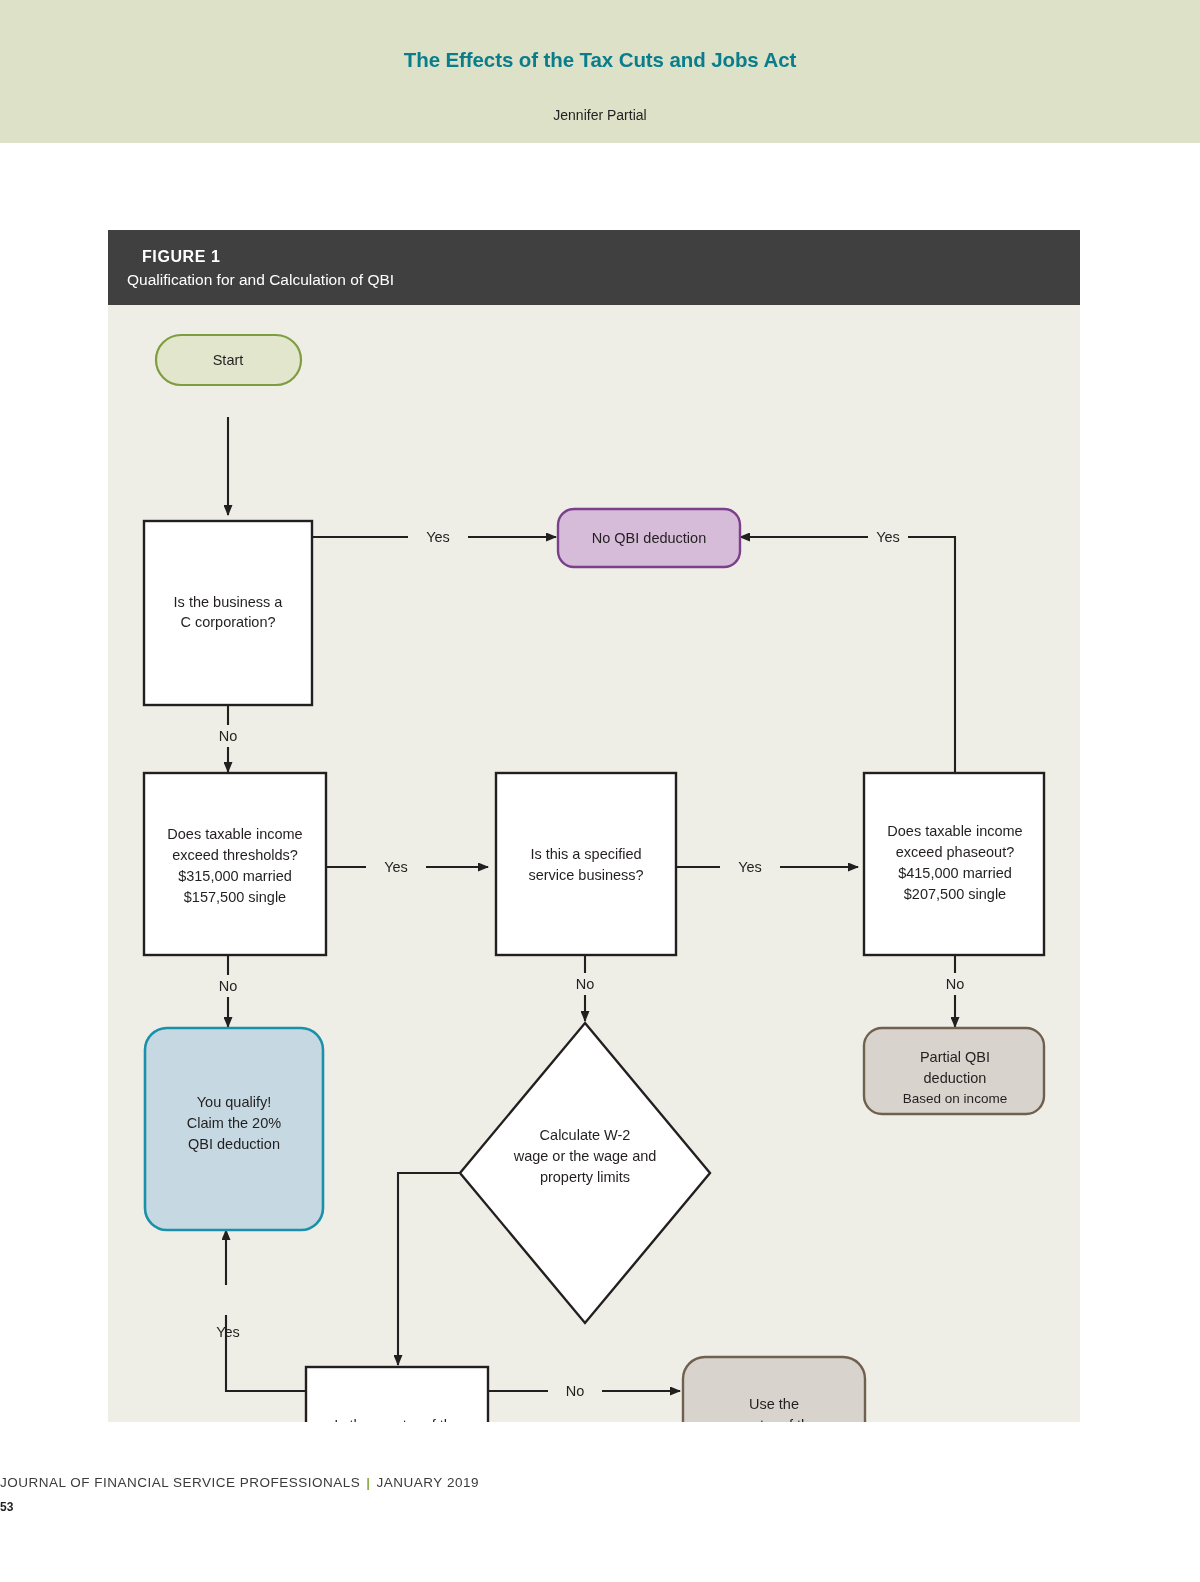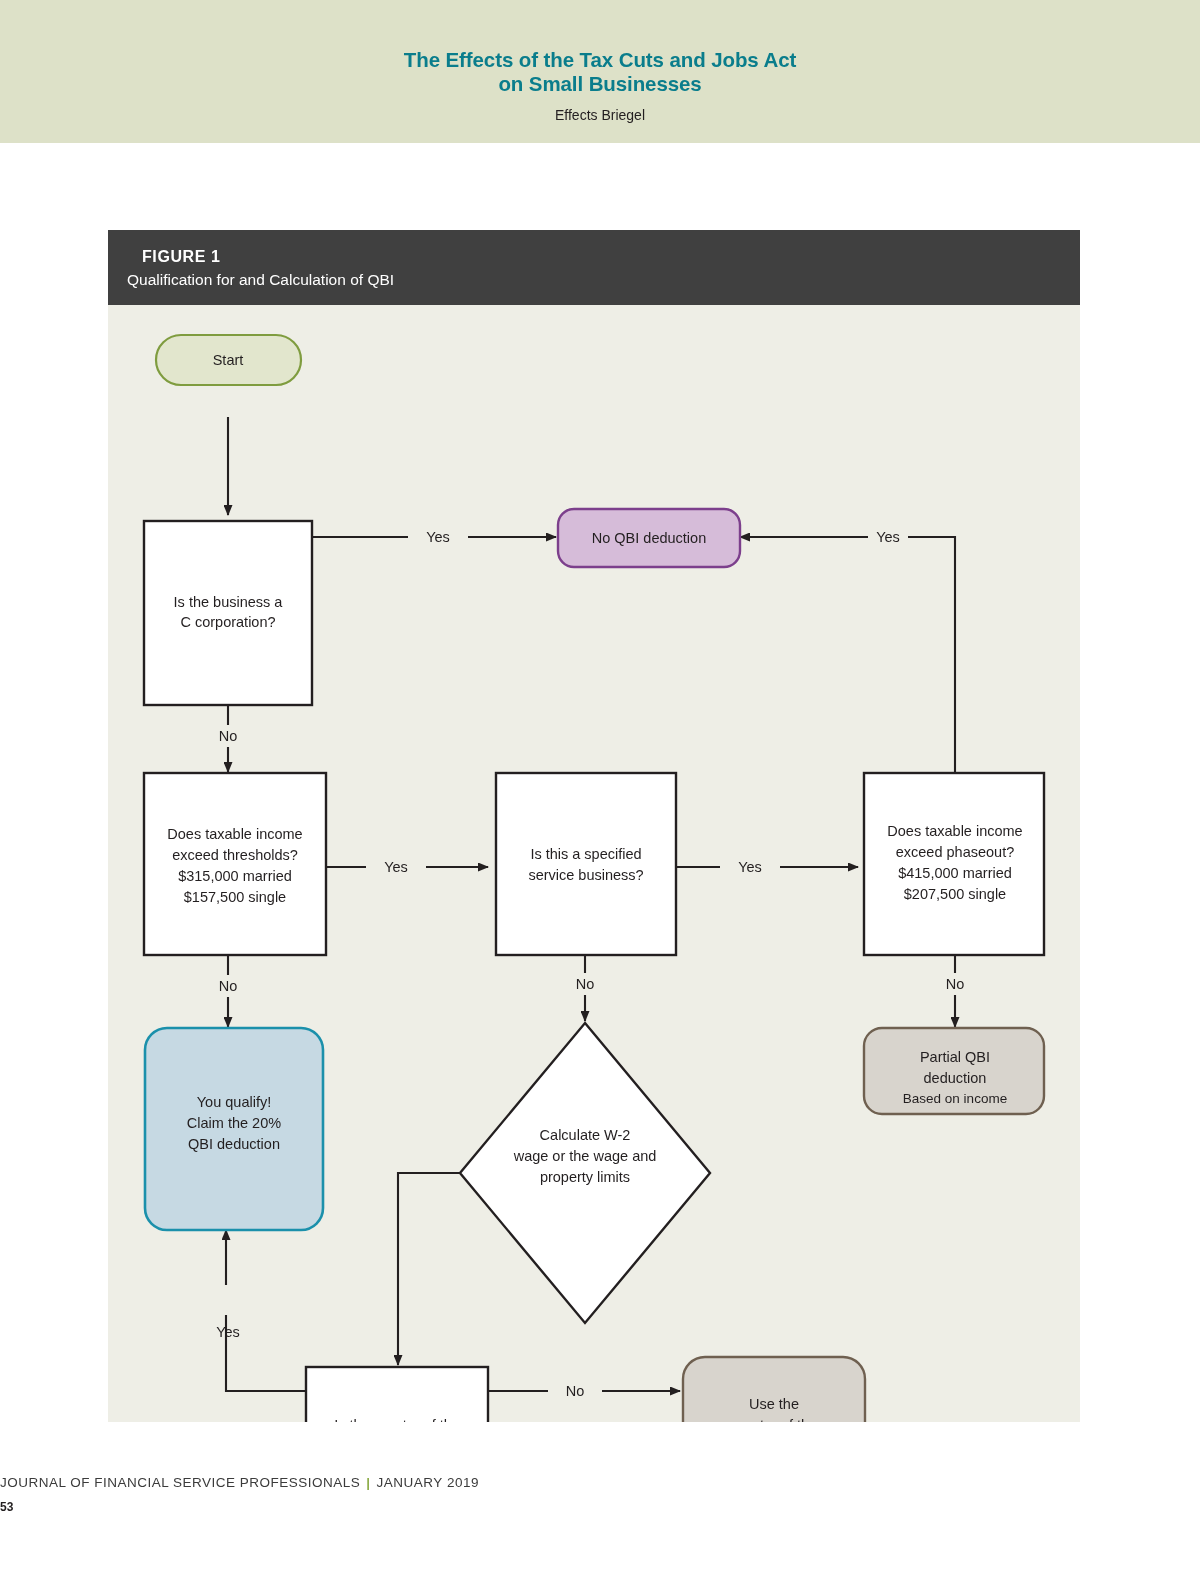--- a/index.html
+++ b/index.html
@@ -127,7 +127,6 @@
 
 <div class="article-title">
   <span>The Effects of the Tax Cuts and Jobs Act</span>
-  <span class="line2">on Small Businesses</span>
 </div>
 
 <div class="article-author">Effects Briegel</div>

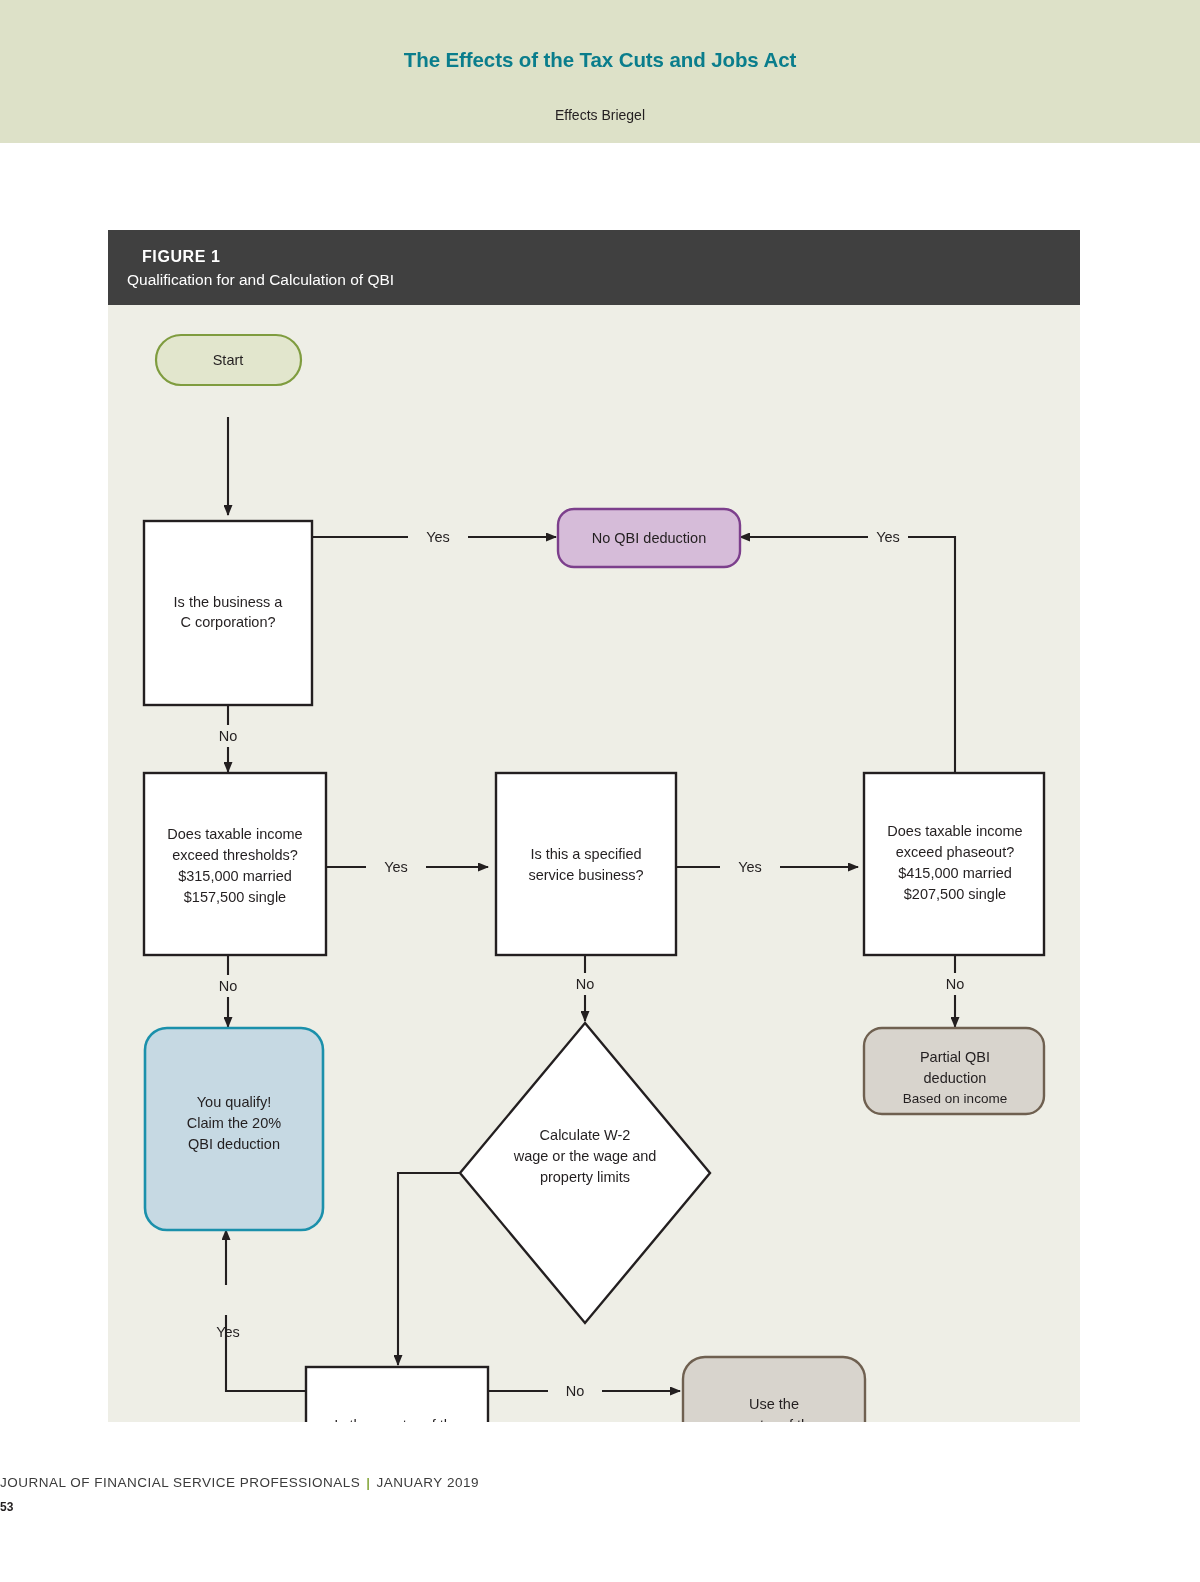--- a/index.html
+++ b/index.html
@@ -129,7 +129,7 @@
   <span>The Effects of the Tax Cuts and Jobs Act</span>
 </div>
 
-<div class="article-author">Effects Briegel</div>
+<div class="article-author">Jennifer Partial</div>
 
 <div class="figure-panel">
 

